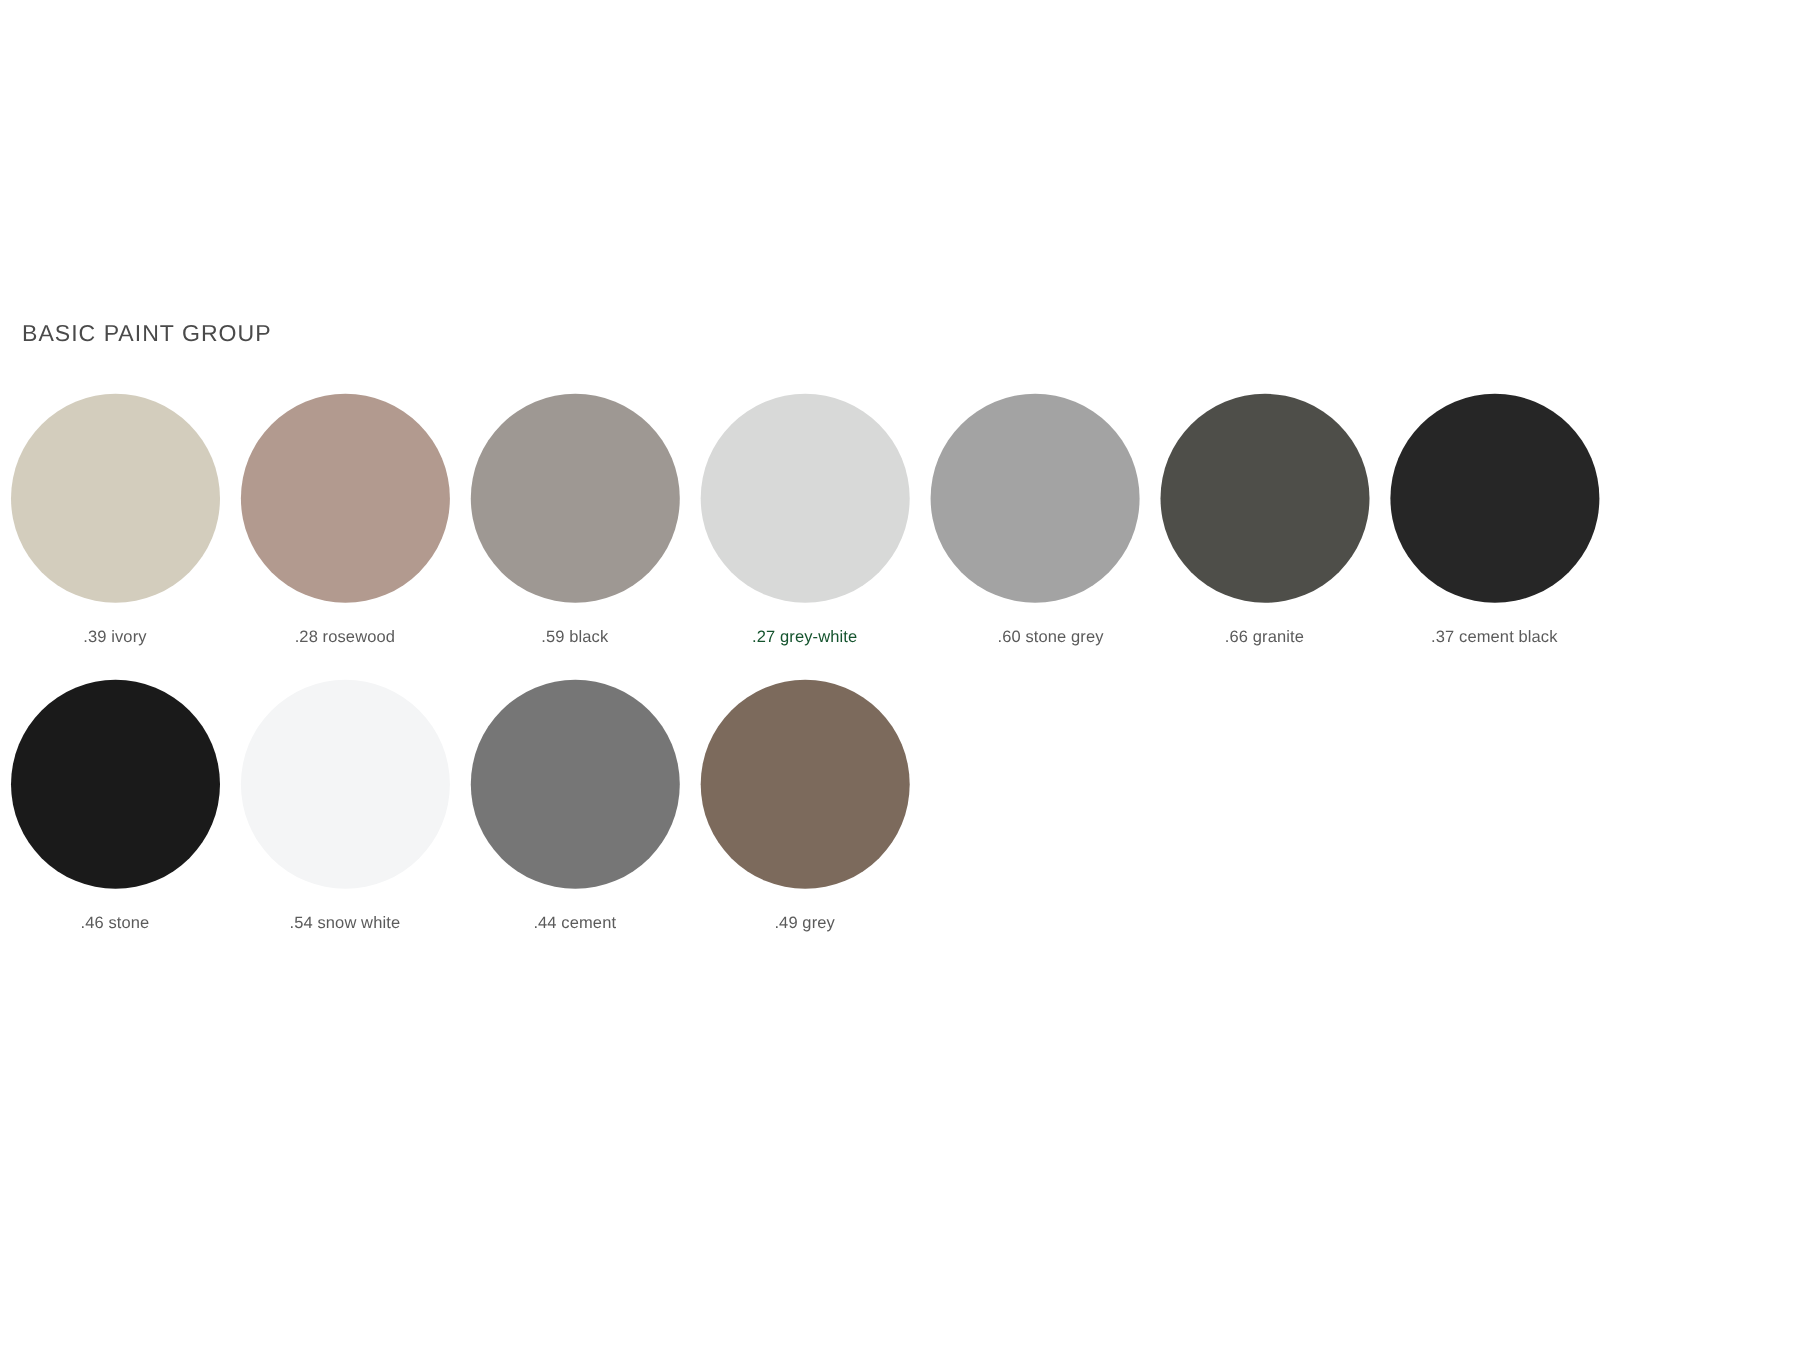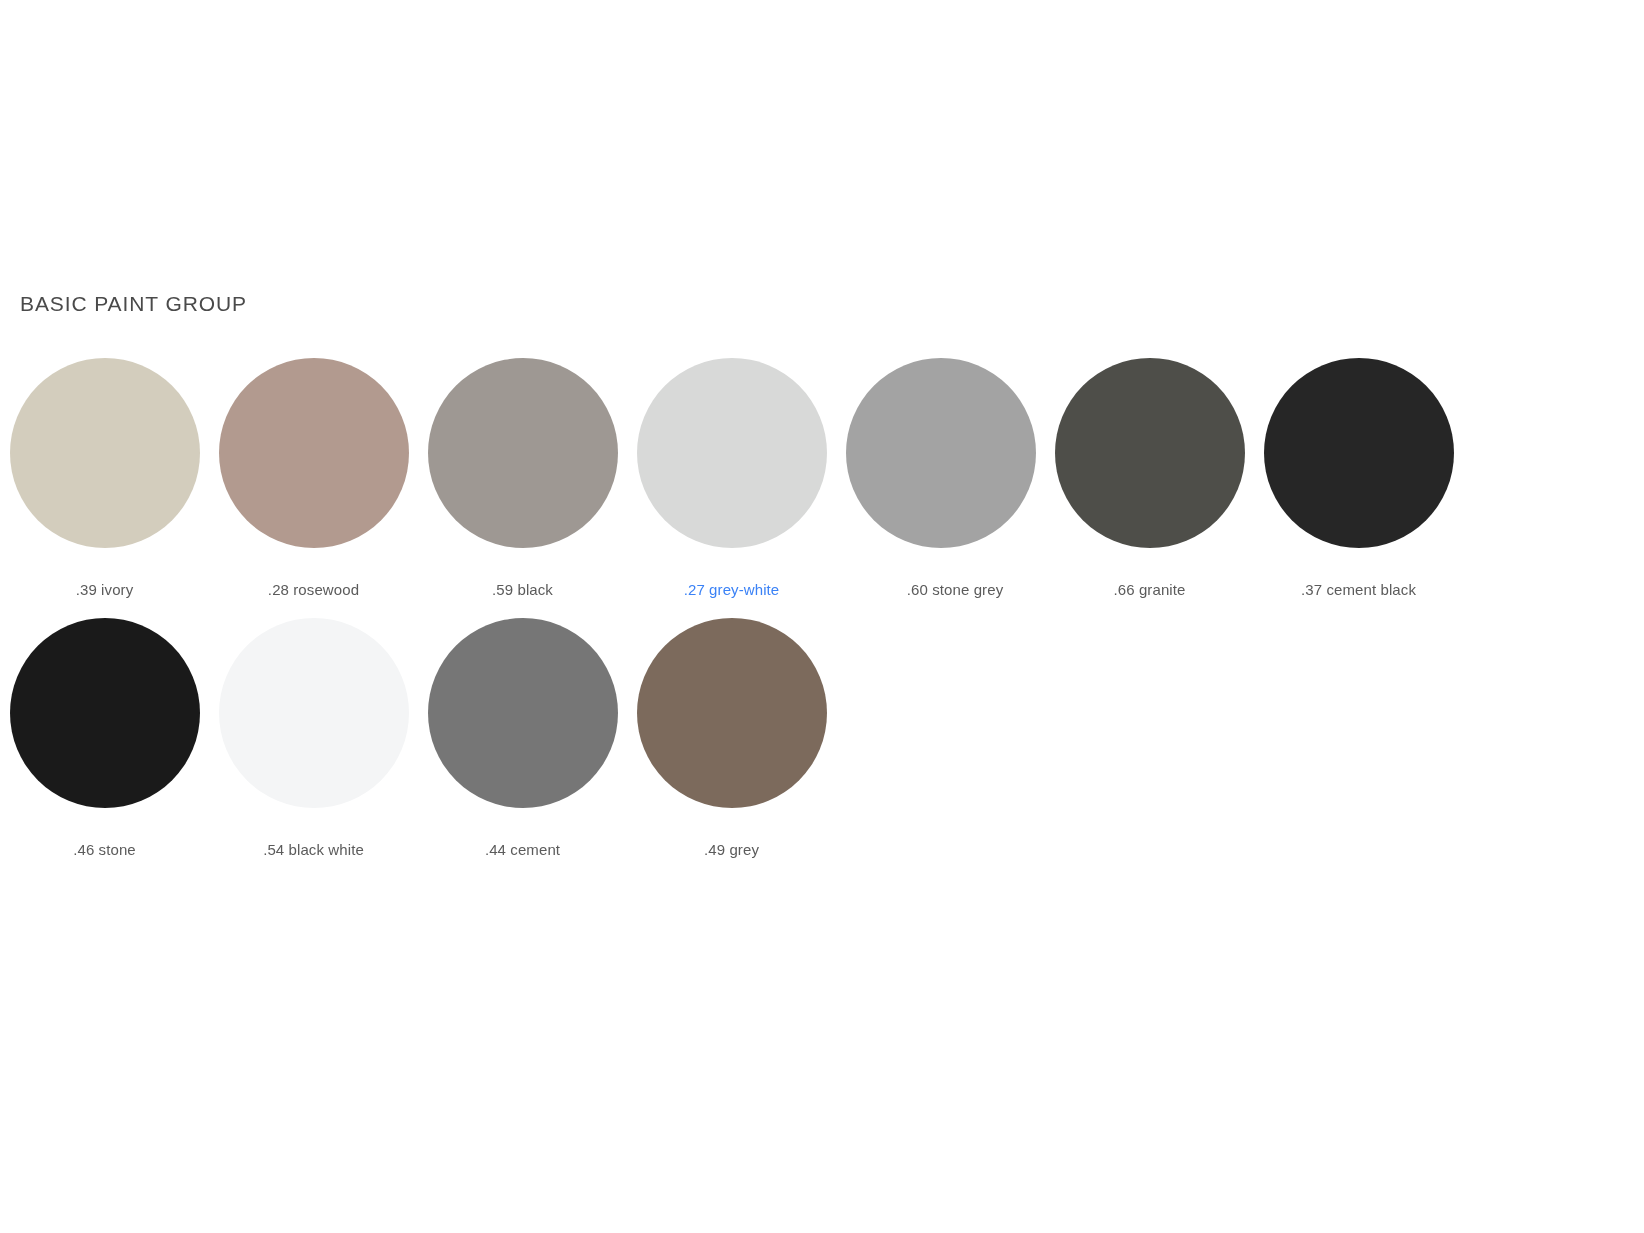--- a/index.html
+++ b/index.html
@@ -52,7 +52,6 @@
     flex-direction: column;
     align-items: center;
     flex: 0 0 auto;
-    gap: 10px;
   }
   .swatch-dot {
     width: 190px;

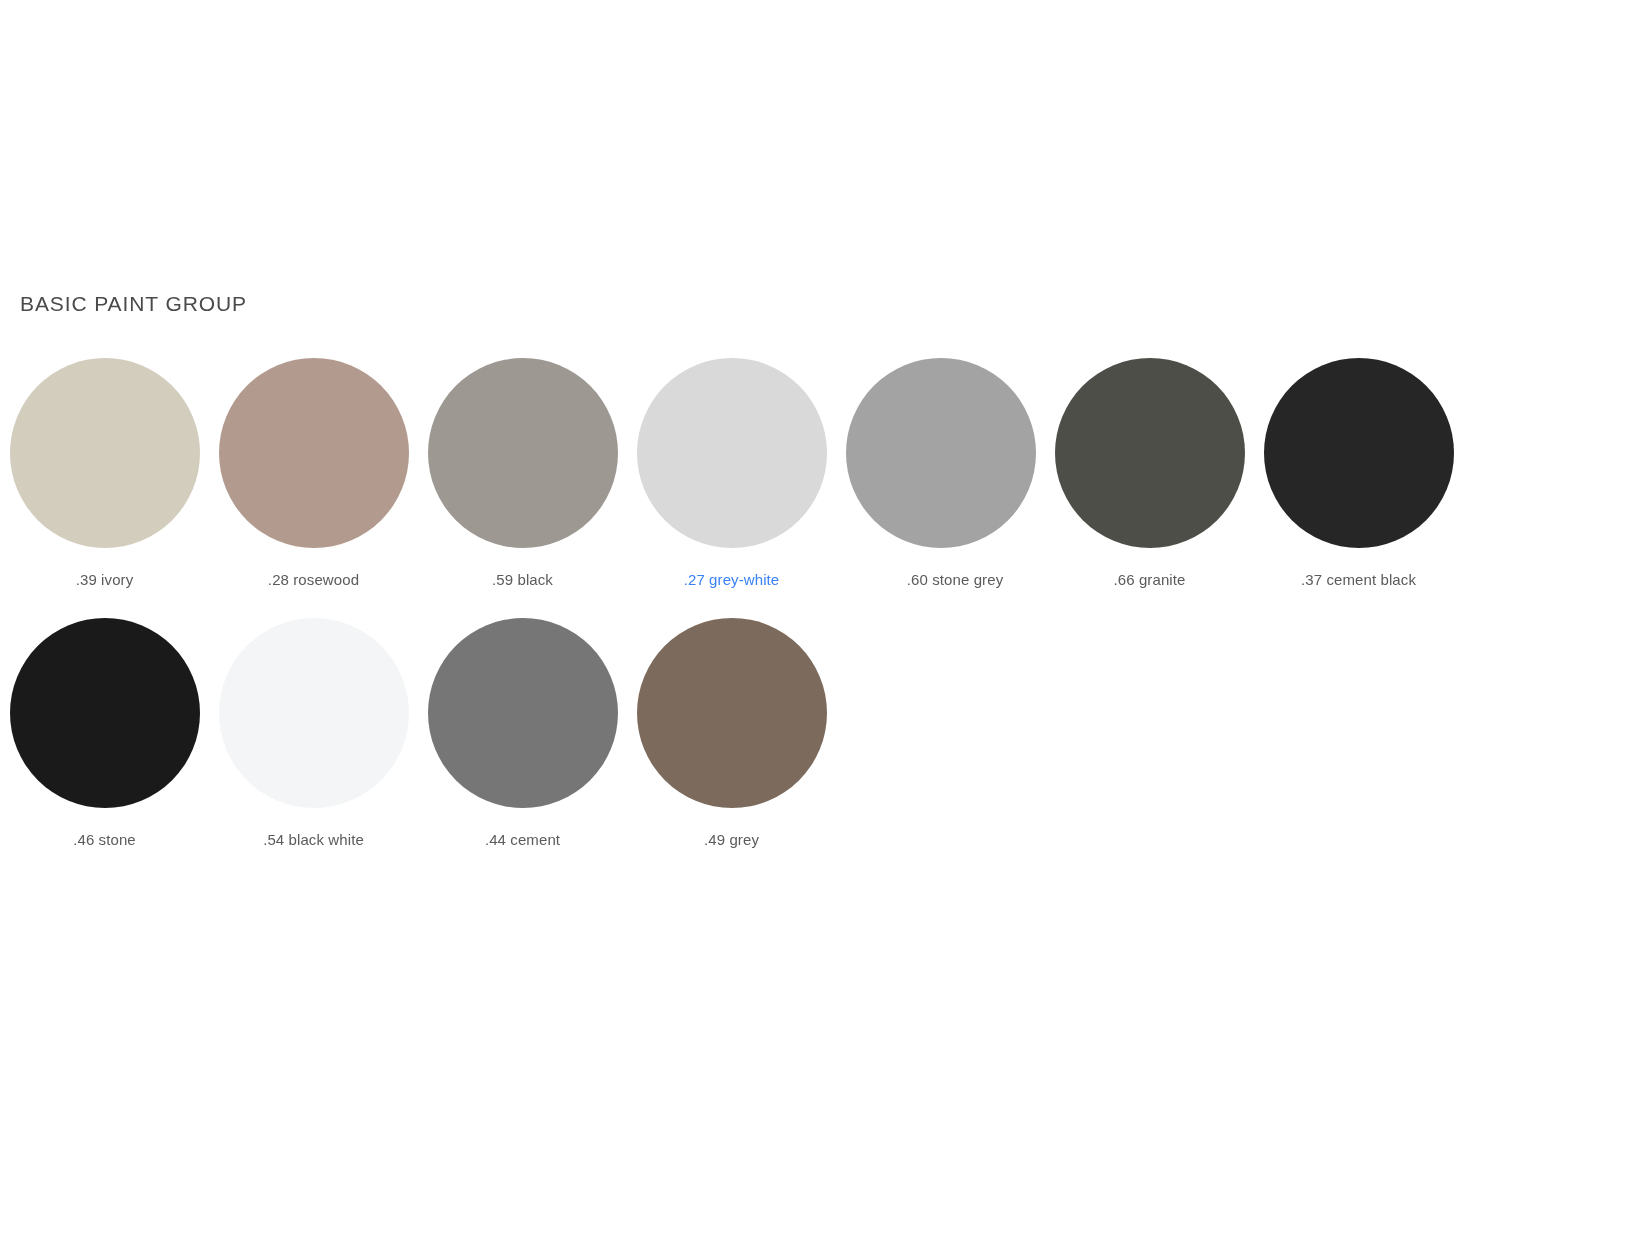--- a/index.html
+++ b/index.html
@@ -96,7 +96,7 @@
 
       <div class="swatch-cell">
         <span class="swatch-dot" style="background:#d8d9d8"></span>
-        <span class="swatch-label" style="color: #3b82f6;">.27 grey-white</span>
+        <span class="swatch-label" style="color: #14532d;">.27 grey-white</span>
       </div>
 
       <div class="swatch-cell">

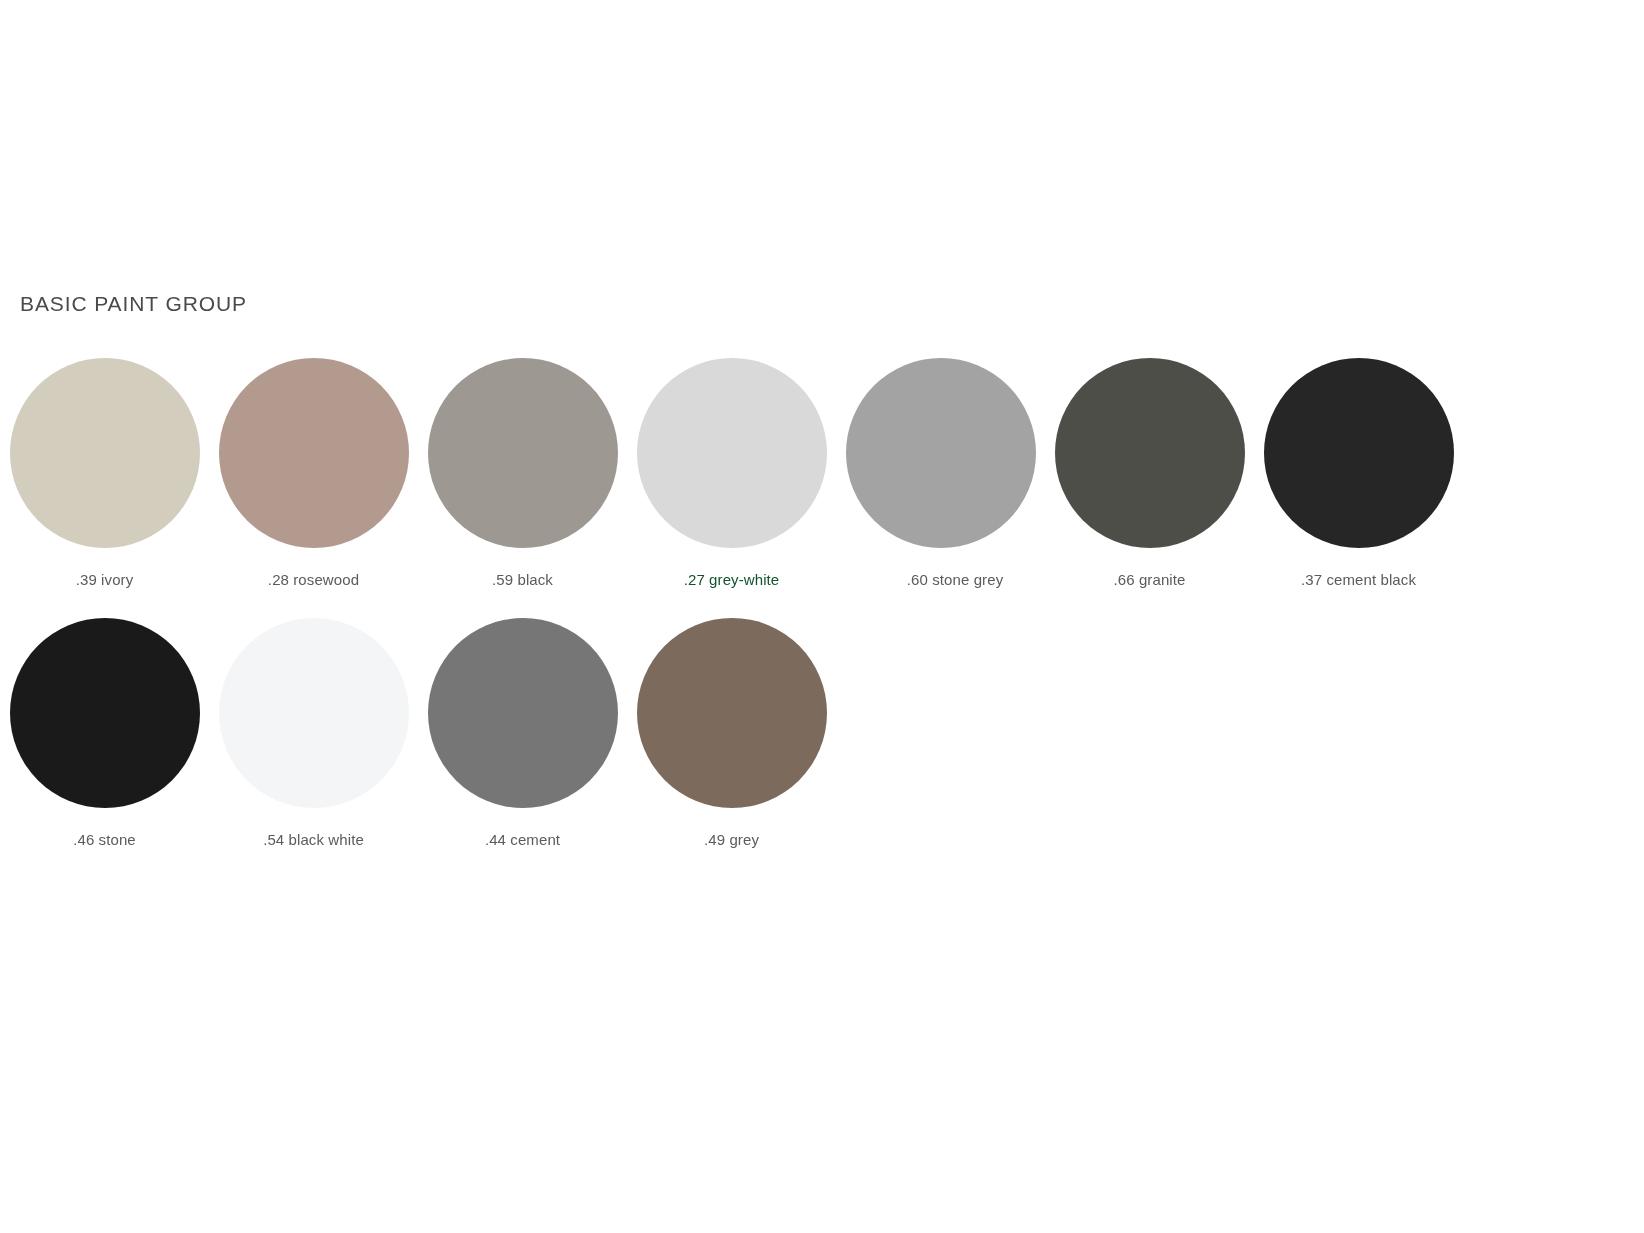--- a/index.html
+++ b/index.html
@@ -126,7 +126,7 @@
 
       <div class="swatch-cell">
         <span class="swatch-dot" style="background:#f4f5f6"></span>
-        <span class="swatch-label" style="color: rgb(91, 91, 91);">.54 black white</span>
+        <span class="swatch-label" style="color: rgb(91, 91, 91);">.54 snow white</span>
       </div>
 
       <div class="swatch-cell">

